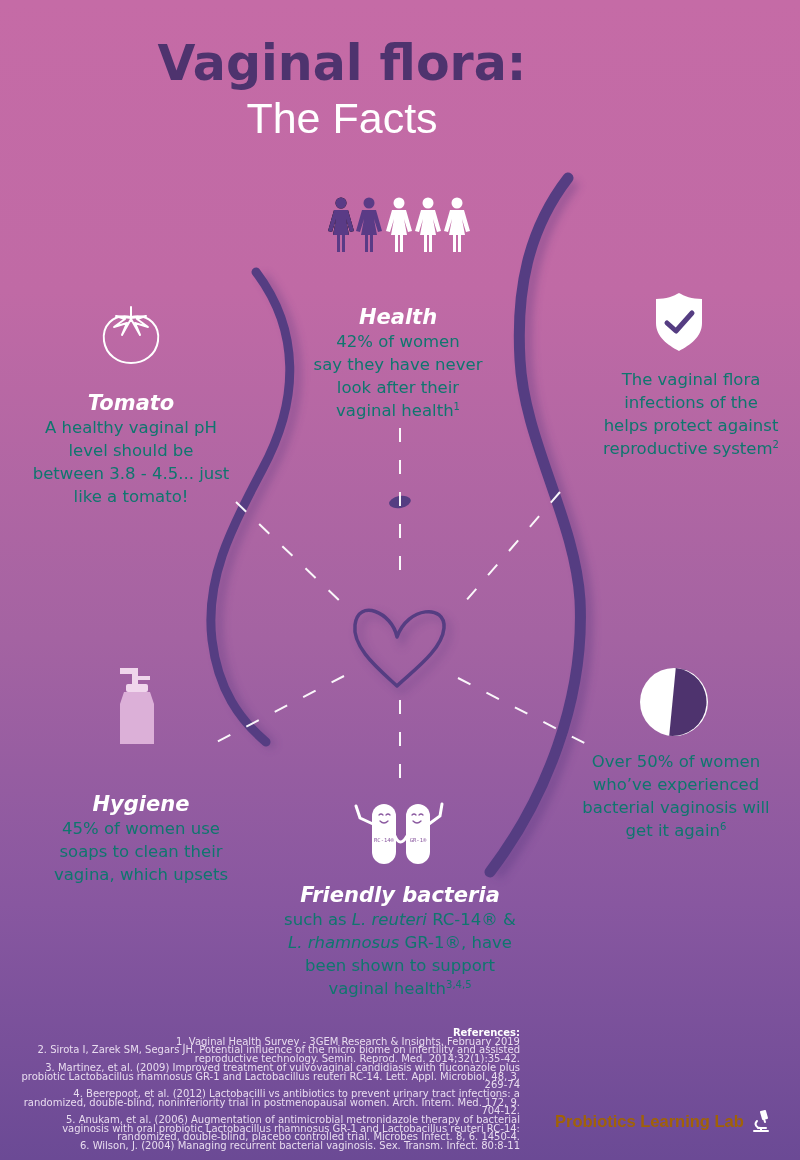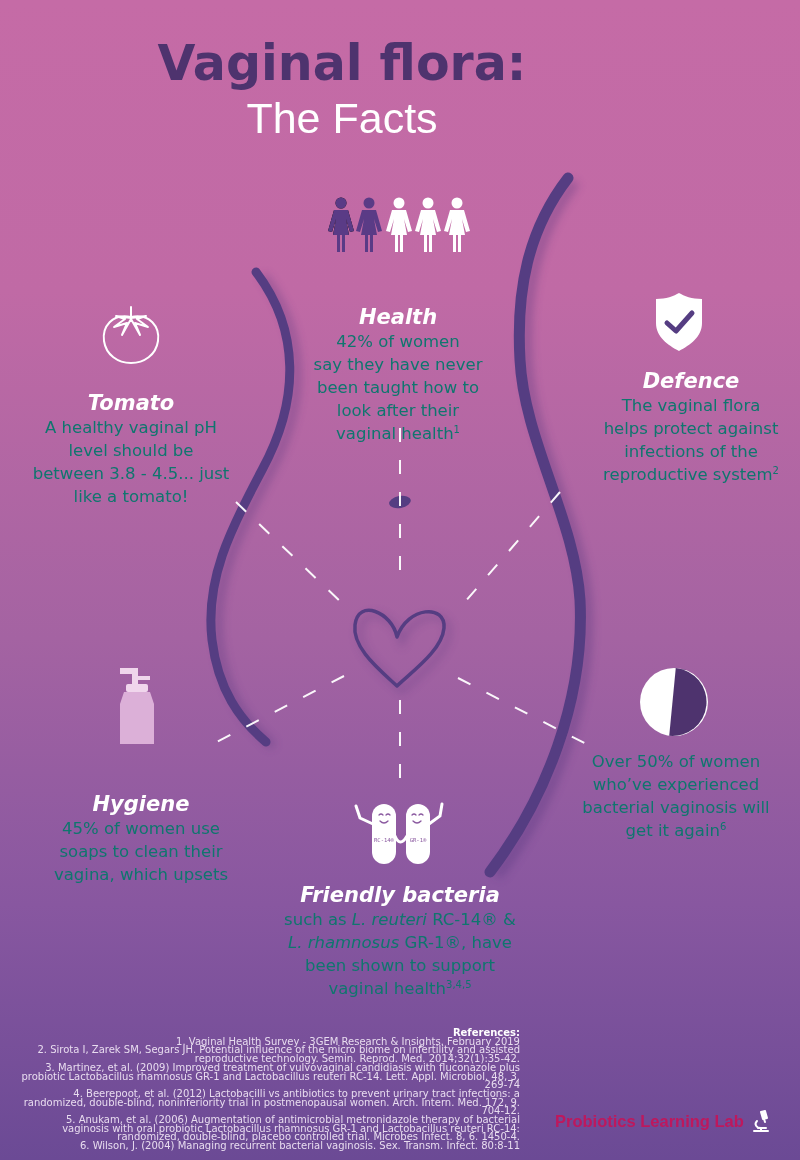--- a/index.html
+++ b/index.html
@@ -126,7 +126,6 @@
   <div class="fact-body">
     <div>42% of women</div>
     <div>say they have never</div>
-    <div>been taught how to</div>
     <div>look after their</div>
     <div><span>vaginal health</span><sup>1</sup></div>
   </div>

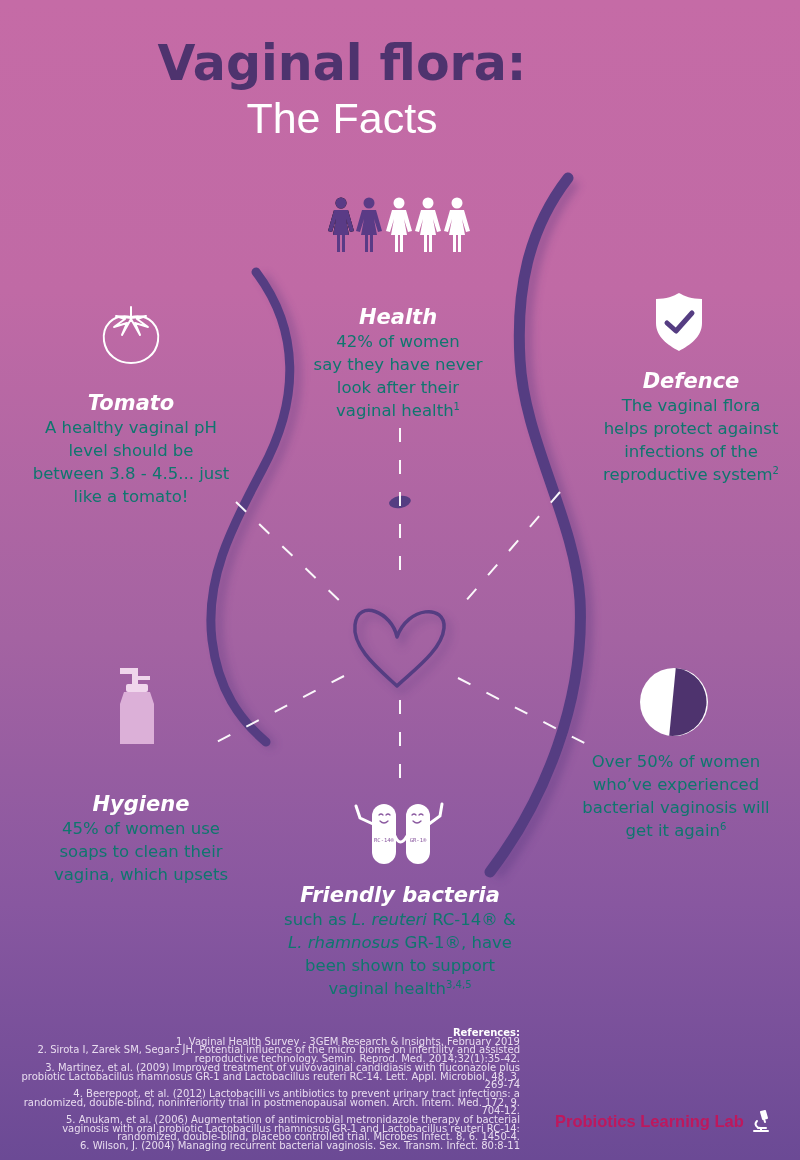--- a/index.html
+++ b/index.html
@@ -153,7 +153,6 @@
   <path d="M15 30 L 24 38 L 40 20" fill="none" stroke="#553d82" stroke-width="5" stroke-linecap="round" stroke-linejoin="round"></path>
 </svg>
 <div class="fact" style="left:585px; top:368px; width:212px;">
-  <div class="fact-title">Defence</div>
   <div class="fact-body">
     <div>The vaginal flora</div>
     <div>helps protect against</div>

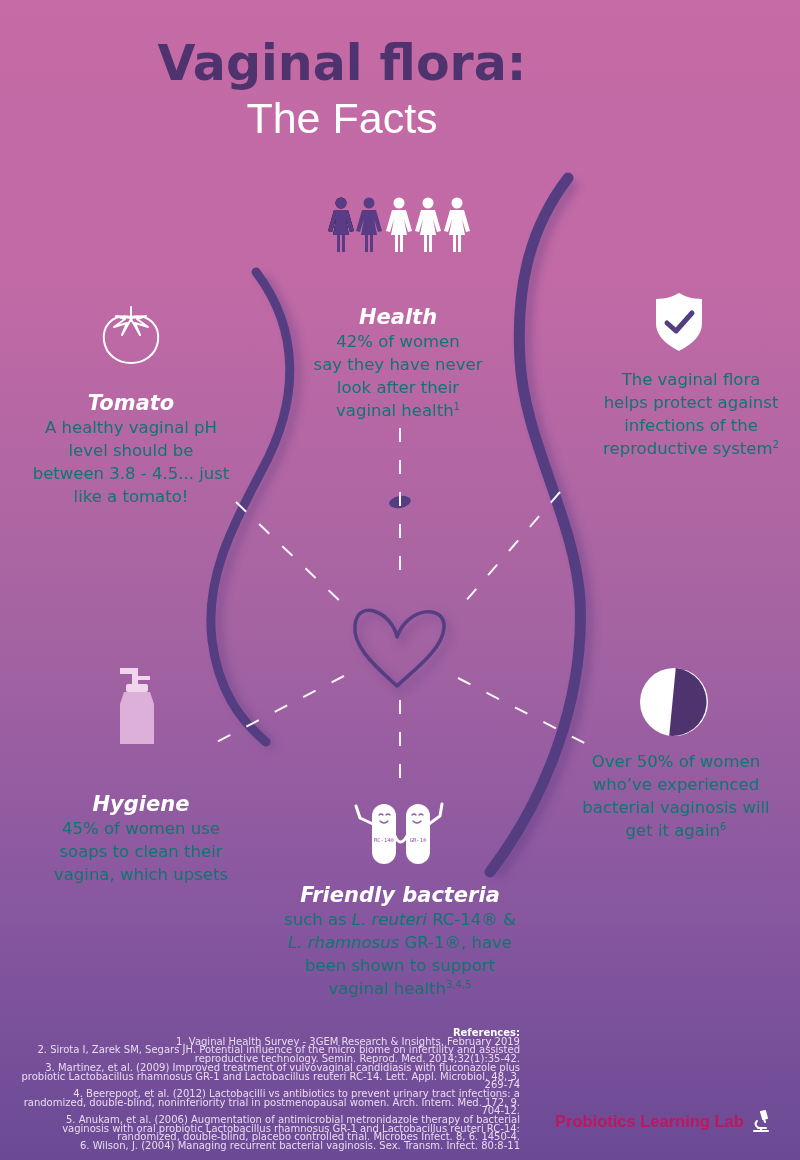--- a/index.html
+++ b/index.html
@@ -155,8 +155,8 @@
 <div class="fact" style="left:585px; top:368px; width:212px;">
   <div class="fact-body">
     <div>The vaginal flora</div>
+    <div>infections of the</div>
     <div>helps protect against</div>
-    <div>infections of the</div>
     <div><span>reproductive system</span><sup>2</sup></div>
   </div>
 </div>

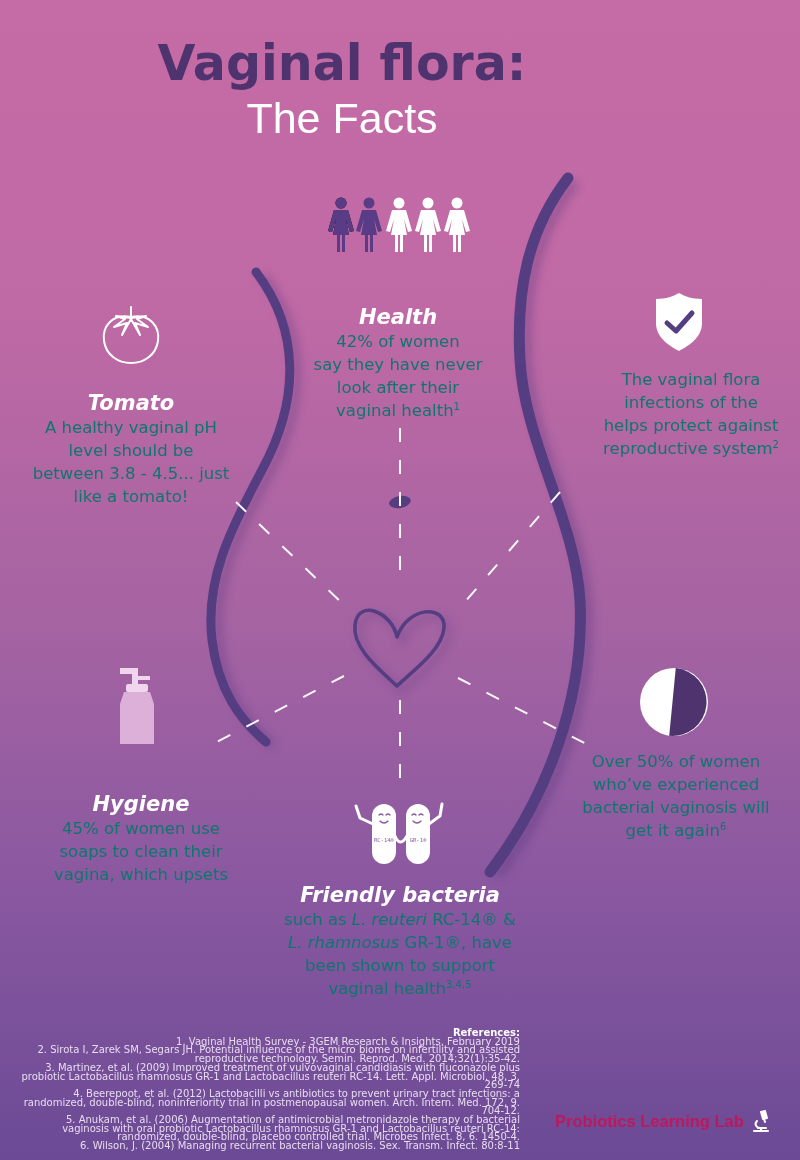--- a/index.html
+++ b/index.html
@@ -61,7 +61,7 @@
     position: absolute; left: 555px; top: 1110px;
     display: flex; align-items: center; gap: 8px;
     font-family: "Liberation Sans", sans-serif;
-    font-weight: bold; font-size: 16.5px; color: #be185d;
+    font-weight: bold; font-size: 16.5px; color: #a16207;
   }
 </style>
 </head>

